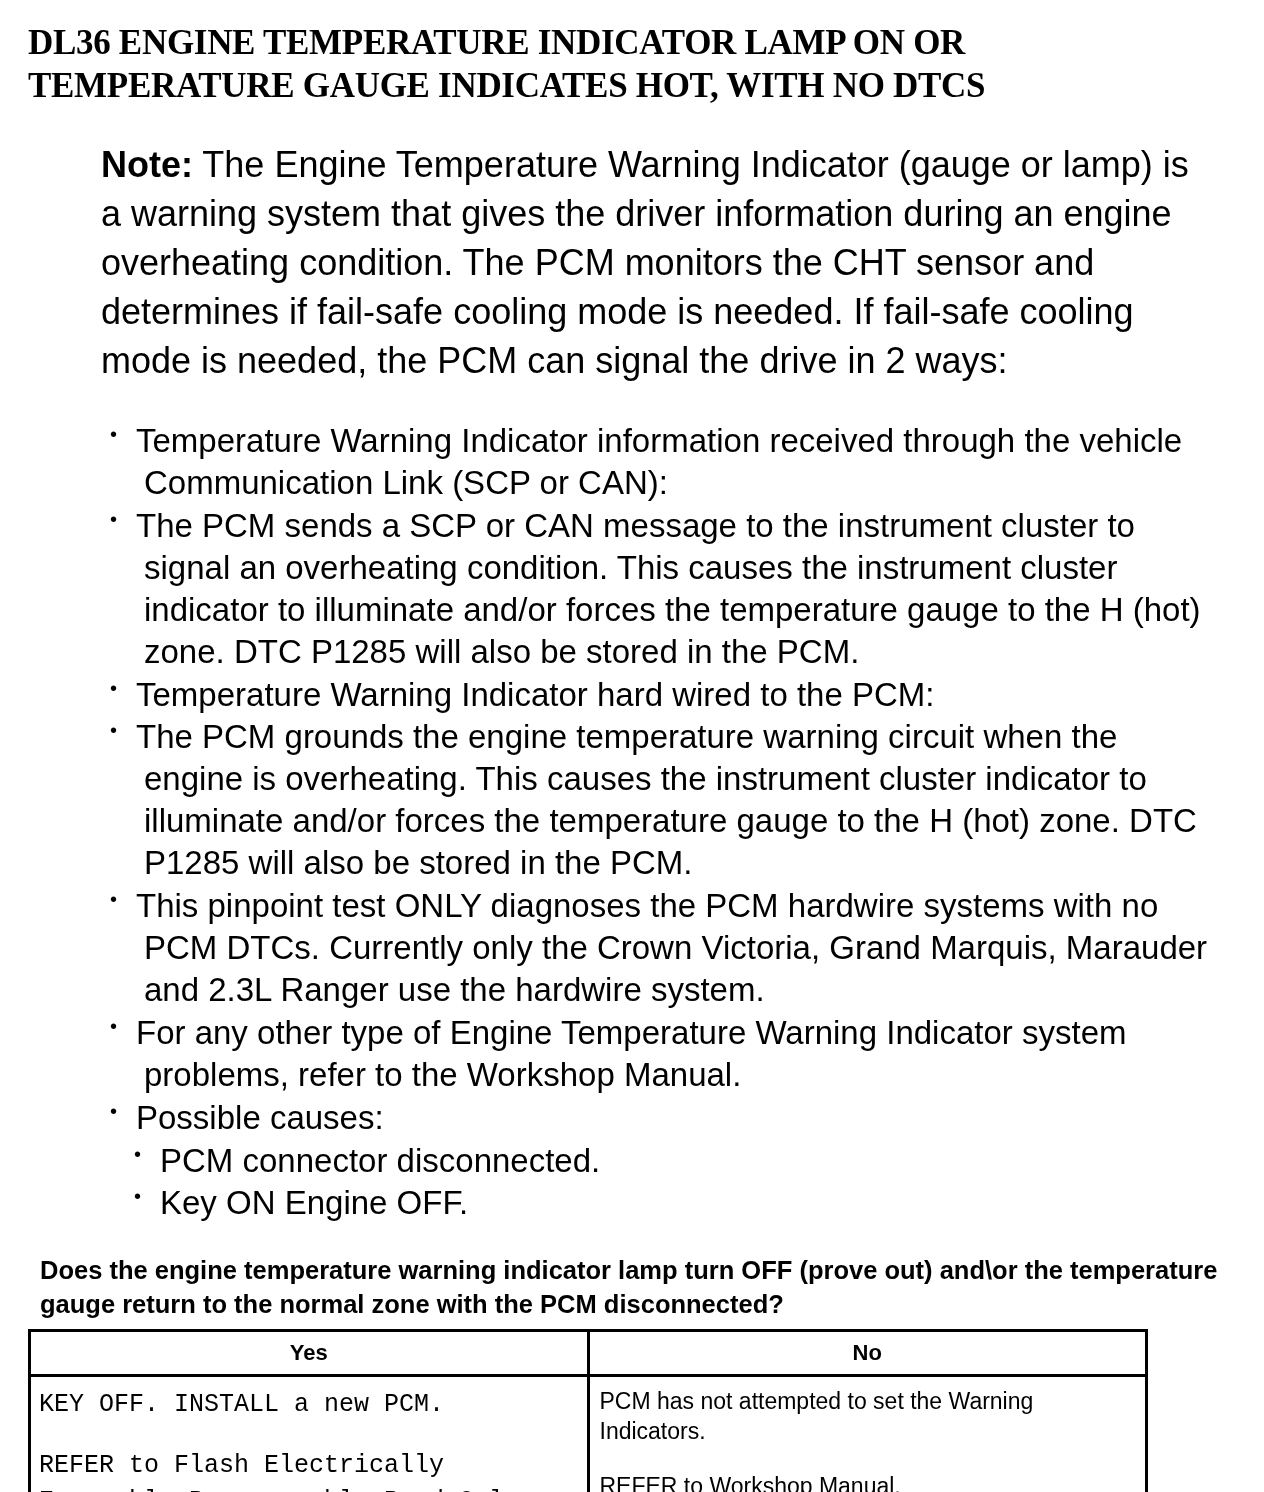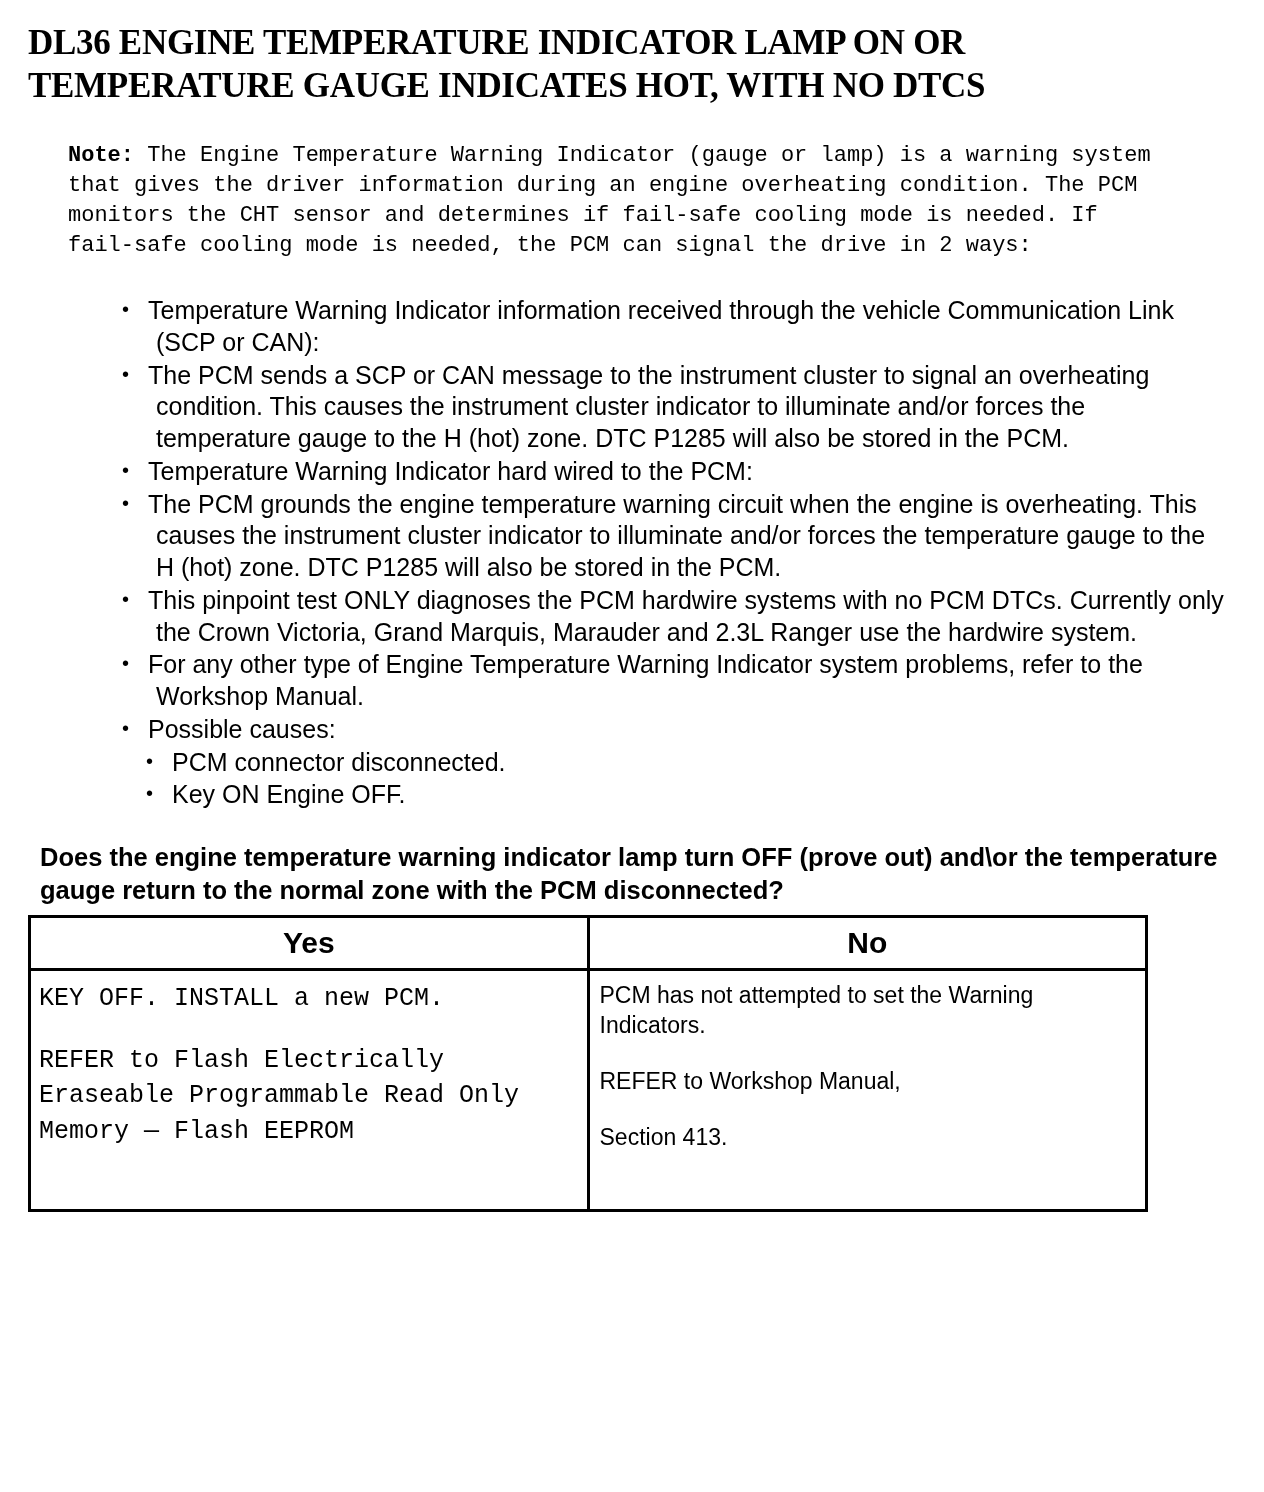--- a/index.html
+++ b/index.html
@@ -30,10 +30,10 @@
     width: 1150px;
   }
   .note-block {
-    margin: 34px 0 0 68px;
+    margin: 34px 0 0 101px;
     width: 1090px;
-    font-family: Liberation Mono, monospace;
-    font-size: 22px;
+    font-family: Liberation Sans, sans-serif;
+    font-size: 36px;
     line-height: 1.36;
   }
   .note-block .note-label {

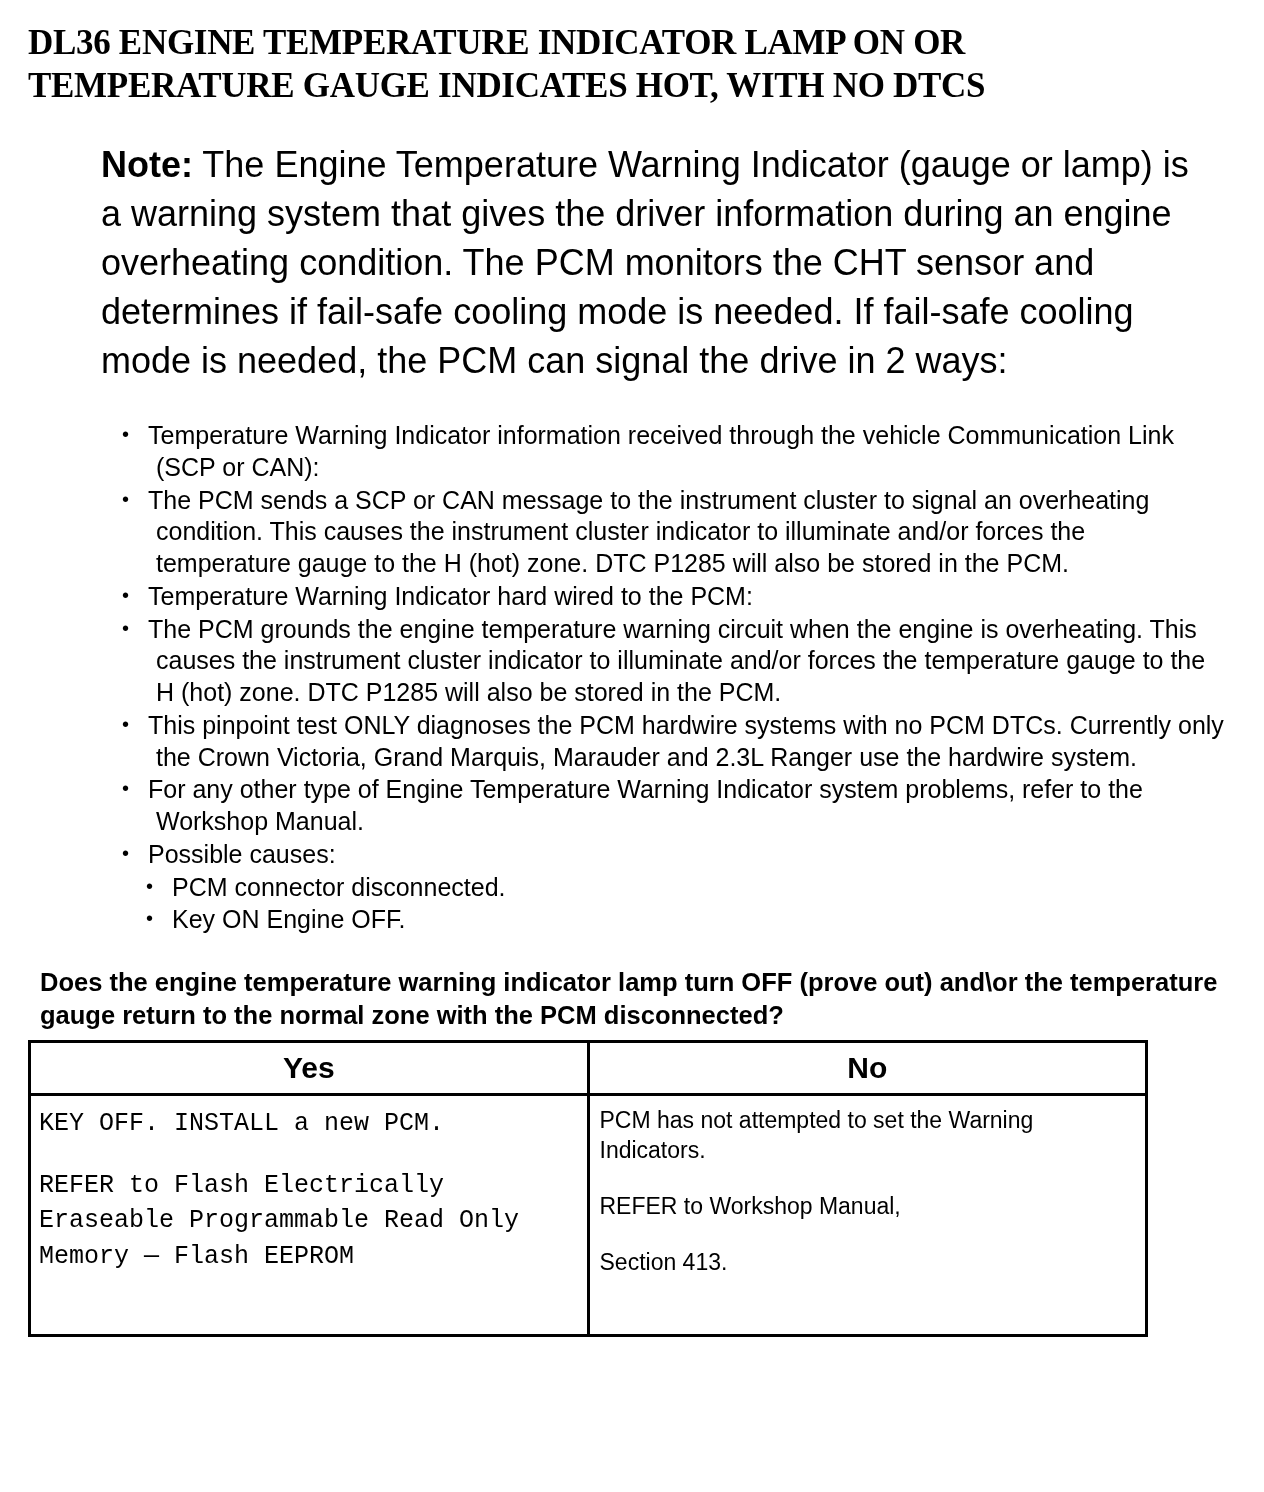--- a/index.html
+++ b/index.html
@@ -40,11 +40,11 @@
     font-weight: bold;
   }
   .bullets {
-    margin: 34px 0 0 12px;
+    margin: 34px 0 0 0;
     padding: 0;
     list-style: none;
     font-family: "Liberation Sans", sans-serif;
-    font-size: 25px;
+    font-size: 33px;
     line-height: 1.27;
   }
   .bullets > li {

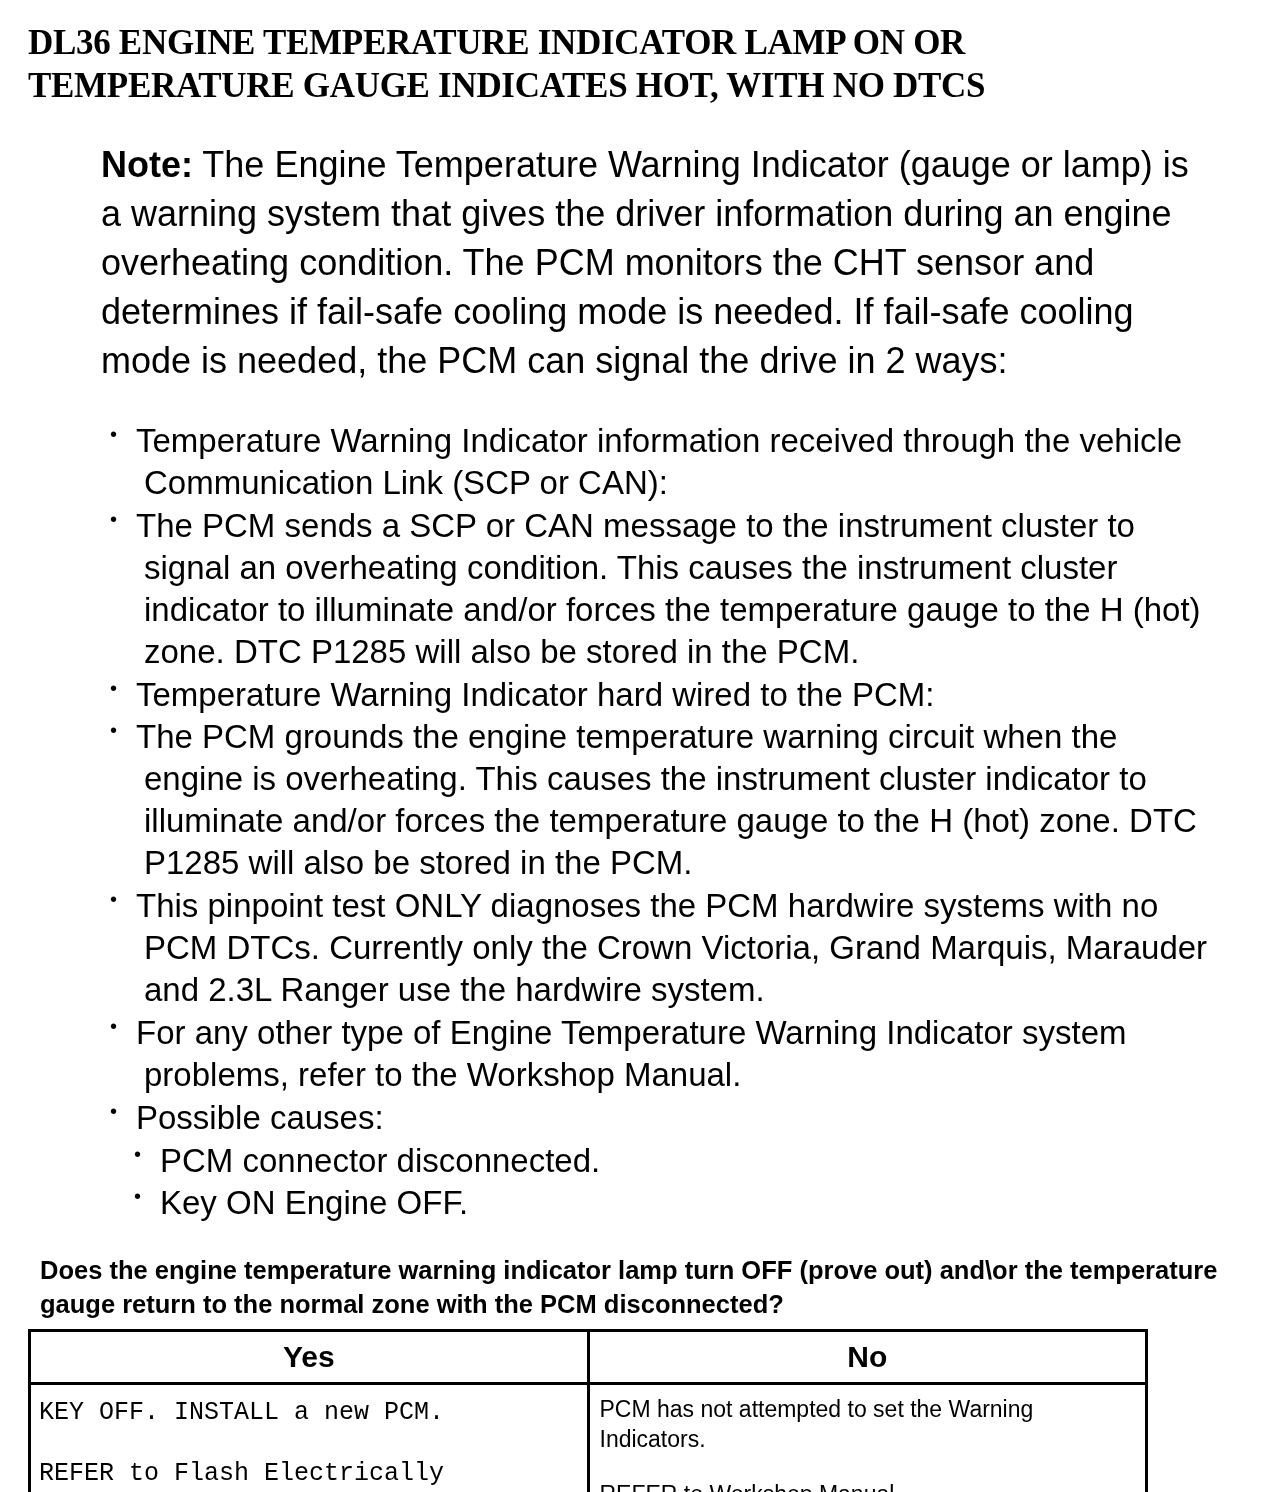--- a/index.html
+++ b/index.html
@@ -111,7 +111,7 @@
   .answer-table th {
     font-family: "Liberation Sans", sans-serif;
     font-weight: bold;
-    font-size: 30px;
+    font-size: 22px;
     text-align: center;
     padding: 8px 0 8px 0;
   }

